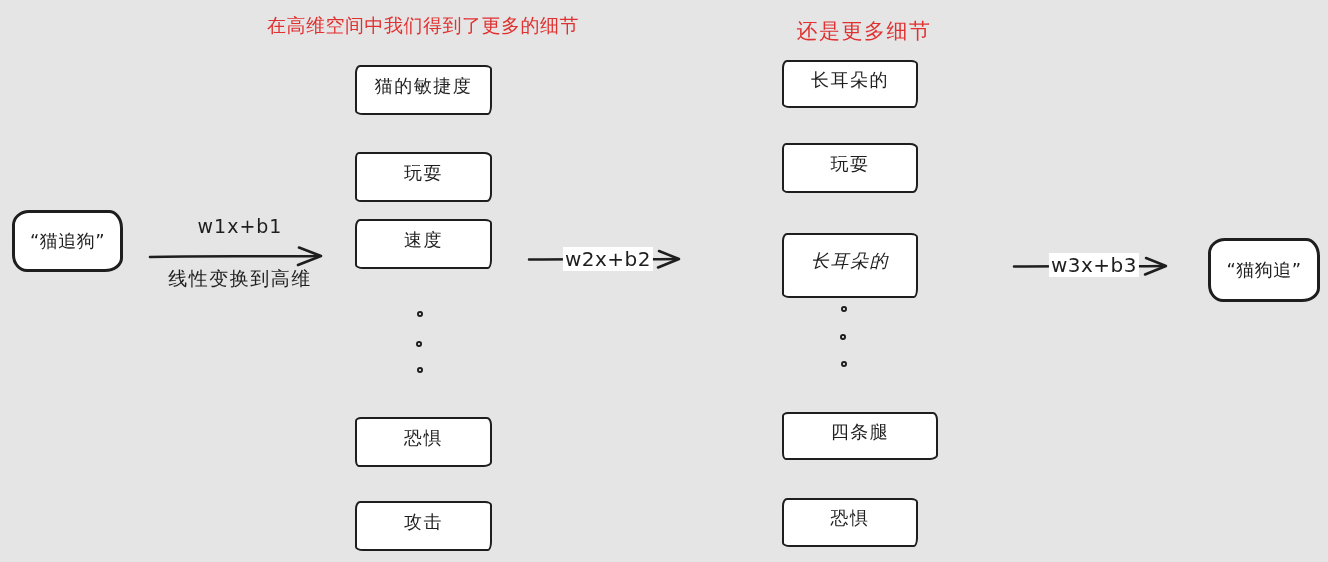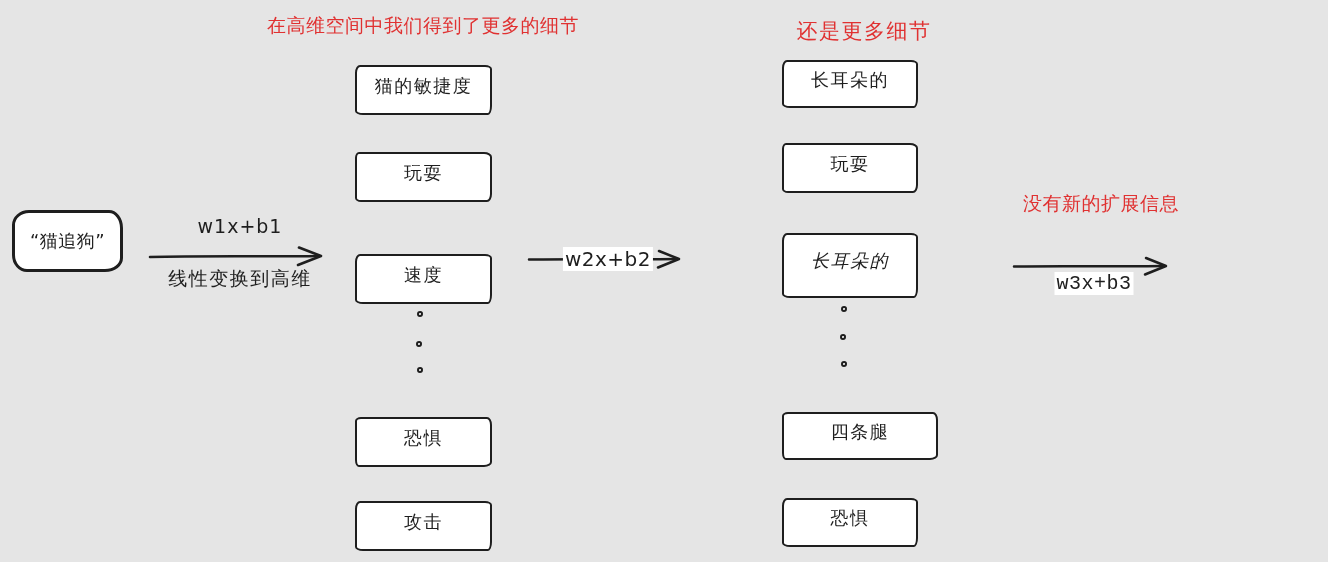--- a/index.html
+++ b/index.html
@@ -49,7 +49,6 @@
 
   <div class="red-note" style="left:263px;top:13px;width:320px;font-size:19px;letter-spacing:0.5px;">在高维空间中我们得到了更多的细节</div>
   <div class="red-note" style="left:778px;top:17px;width:172px;font-size:21px;letter-spacing:1.5px;">还是更多细节</div>
-  <div class="red-note" style="left:1015px;top:191px;width:172px;font-size:19px;letter-spacing:0.5px;">没有新的扩展信息</div>
 
   <div class="sketch-node" style="left:12px;top:210px;width:111px;height:62px;">
     <span>“猫追狗”</span>

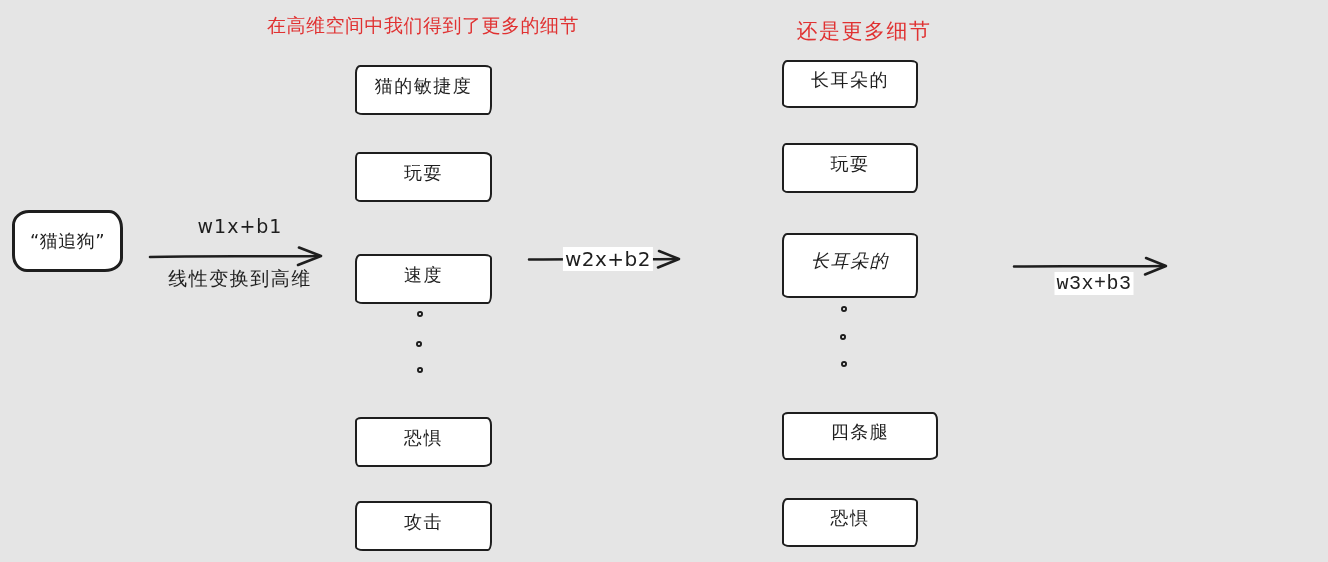--- a/index.html
+++ b/index.html
@@ -67,7 +67,7 @@
   <div class="sketch-box" style="left:355px;top:152px;width:137px;height:50px;border-radius:4px 8px 5px 6px / 6px 5px 8px 4px;">
     <span>玩耍</span>
   </div>
-  <div class="sketch-box" style="left:355px;top:254px;width:137px;height:50px;align-items:center;">
+  <div class="sketch-box" style="left:355px;top:219px;width:137px;height:50px;align-items:center;">
     <span>速度</span>
   </div>
   <div class="dot" style="left:417px;top:311px;"></div>

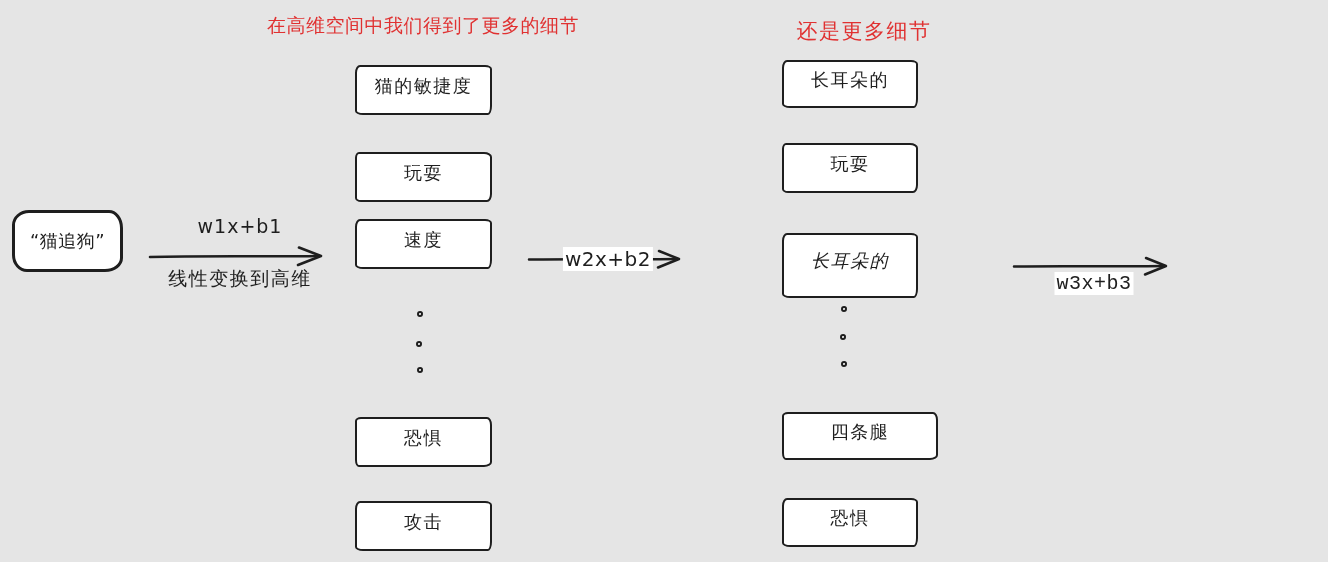--- a/index.html
+++ b/index.html
@@ -112,7 +112,7 @@
       <path d="M2 14.5 C 45 13.5, 108 14.8, 152 14" fill="none" stroke="#1e1e1e" stroke-width="2.5" stroke-linecap="round"></path>
       <path d="M134 6 L154 14 L133 22.5" fill="none" stroke="#1e1e1e" stroke-width="2.5" stroke-linecap="round" stroke-linejoin="round"></path>
     </svg>
-    <span class="arrow-inline-label" style="top:20px;font-family:Liberation Mono, monospace;">w3x+b3</span>
+    <span class="arrow-inline-label" style="top:1px;">w3x+b3</span>
   </div>
 
 

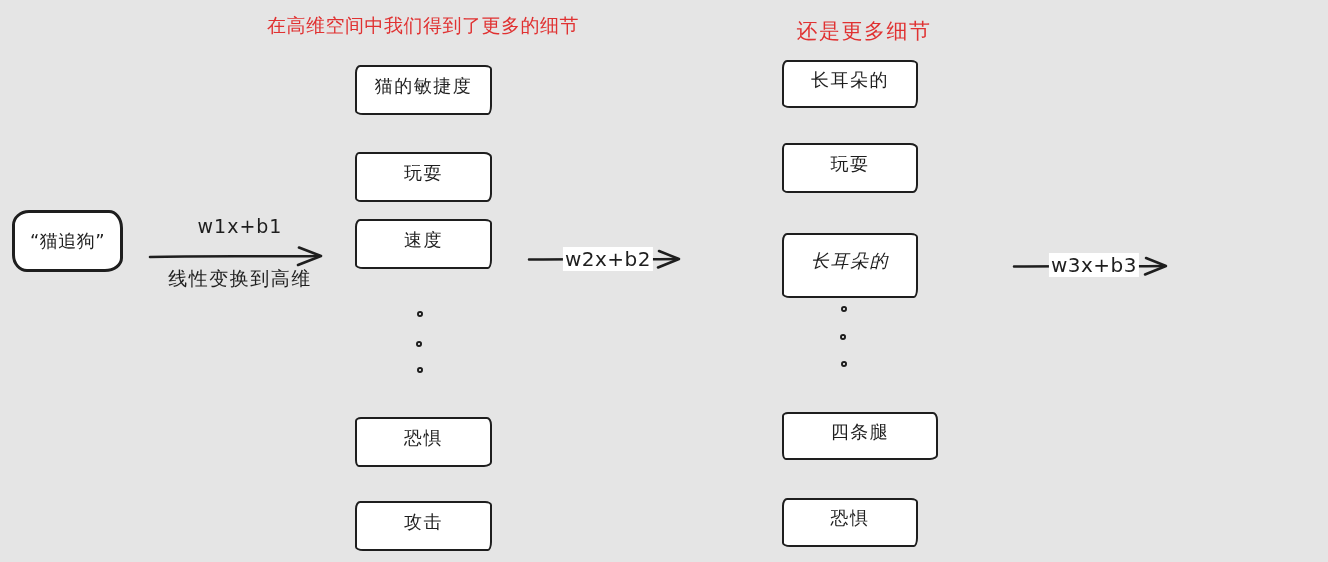--- a/index.html
+++ b/index.html
@@ -115,6 +115,9 @@
     <span class="arrow-inline-label" style="top:1px;">w3x+b3</span>
   </div>
 
+  <div class="sketch-node" style="left:1208px;top:238px;width:112px;height:64px;">
+    <span>“猫狗追”</span>
+  </div>
 
 </div>
 

